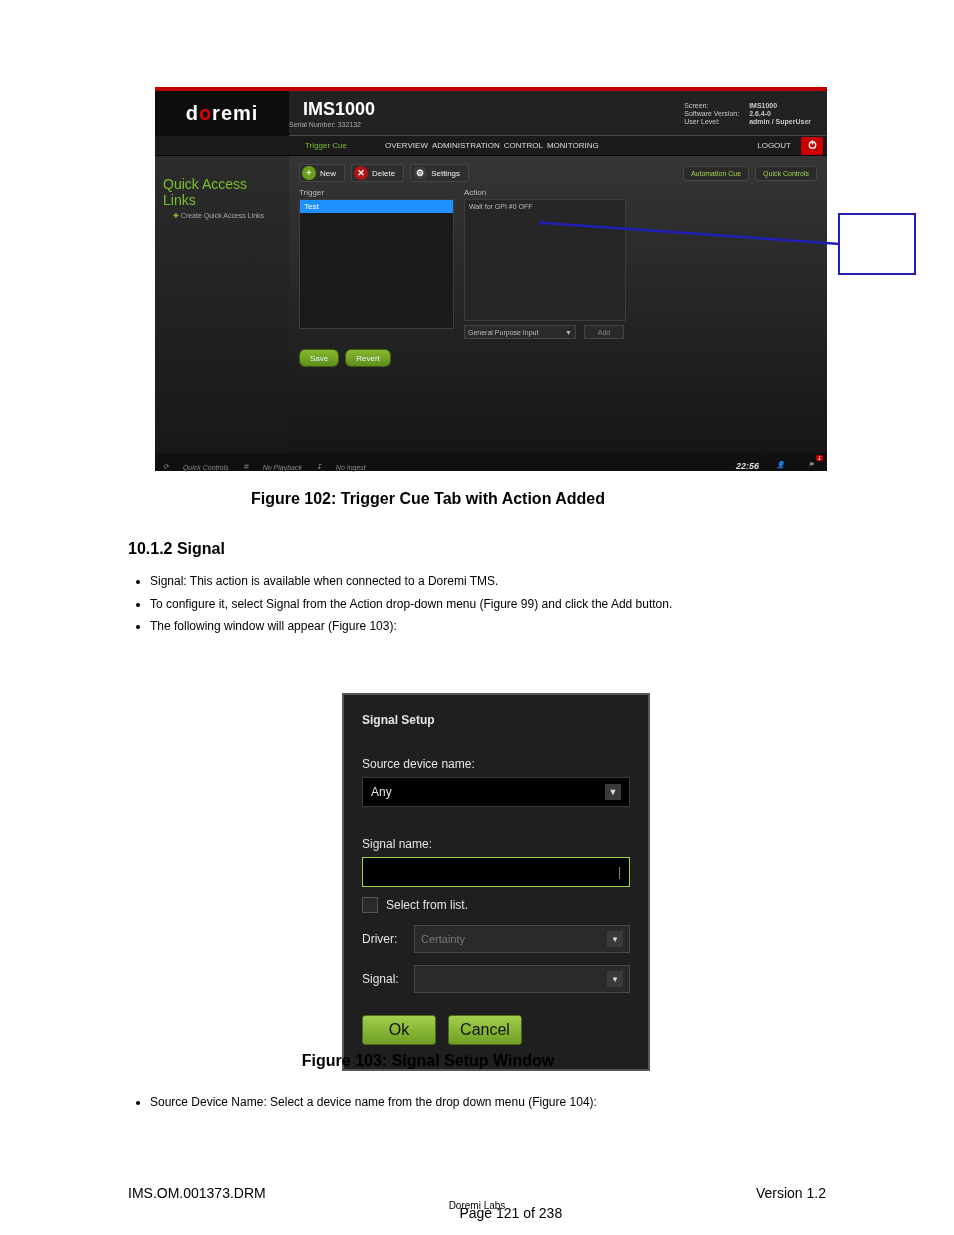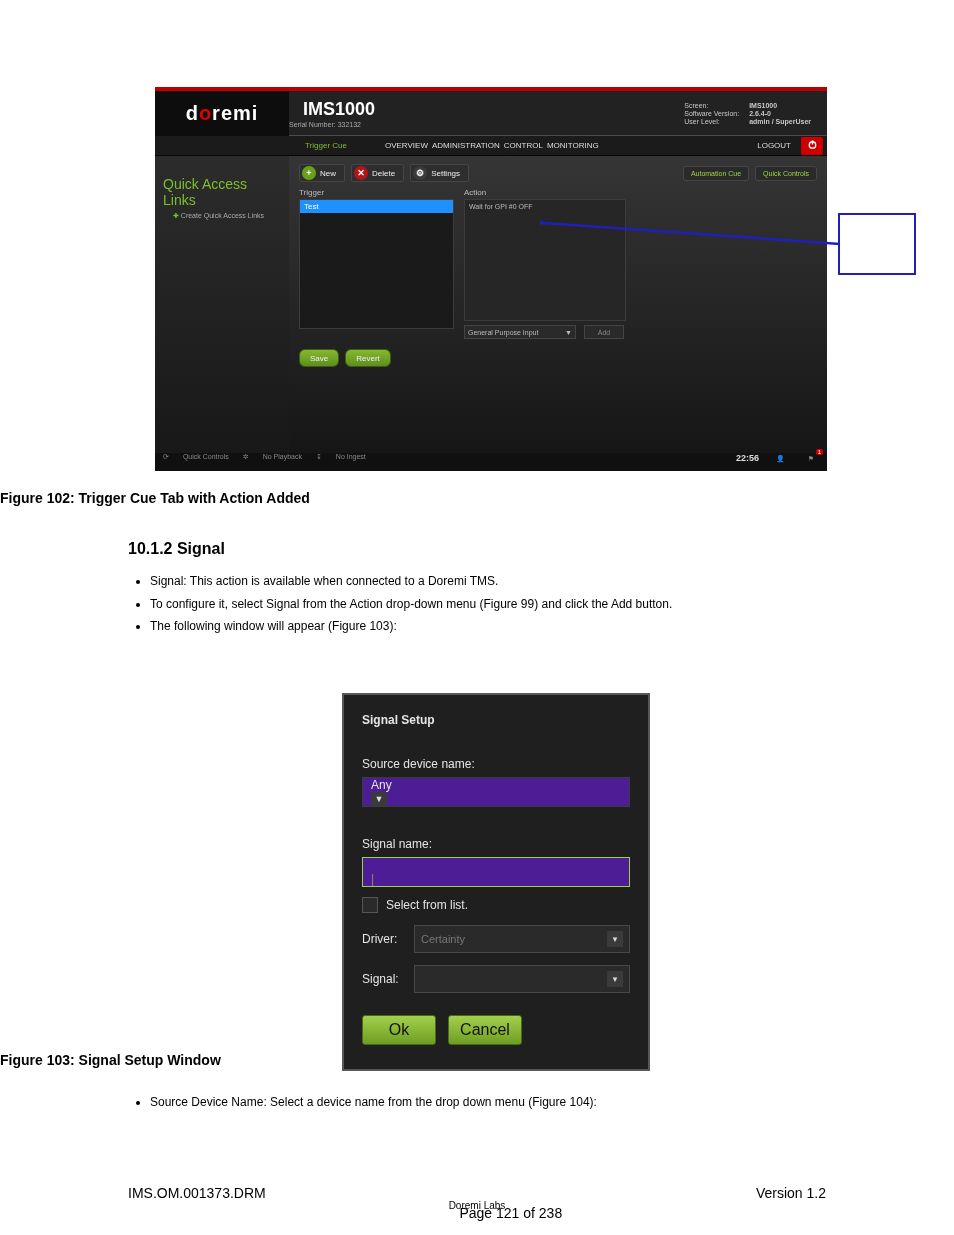--- a/index.html
+++ b/index.html
@@ -224,11 +224,12 @@
       height: 18px;
       background: #101010;
       display: flex;
-      align-items: flex-start;
+      align-items: flex-end;
       font-size: 7px;
       color: #888;
       gap: 14px;
       padding: 0 8px;
+      font-style: italic;
     }
     .status-bar .clock { margin-left: auto; font-size: 9px; color: #ddd; font-weight: bold; }
     .status-bar .icon-slot {

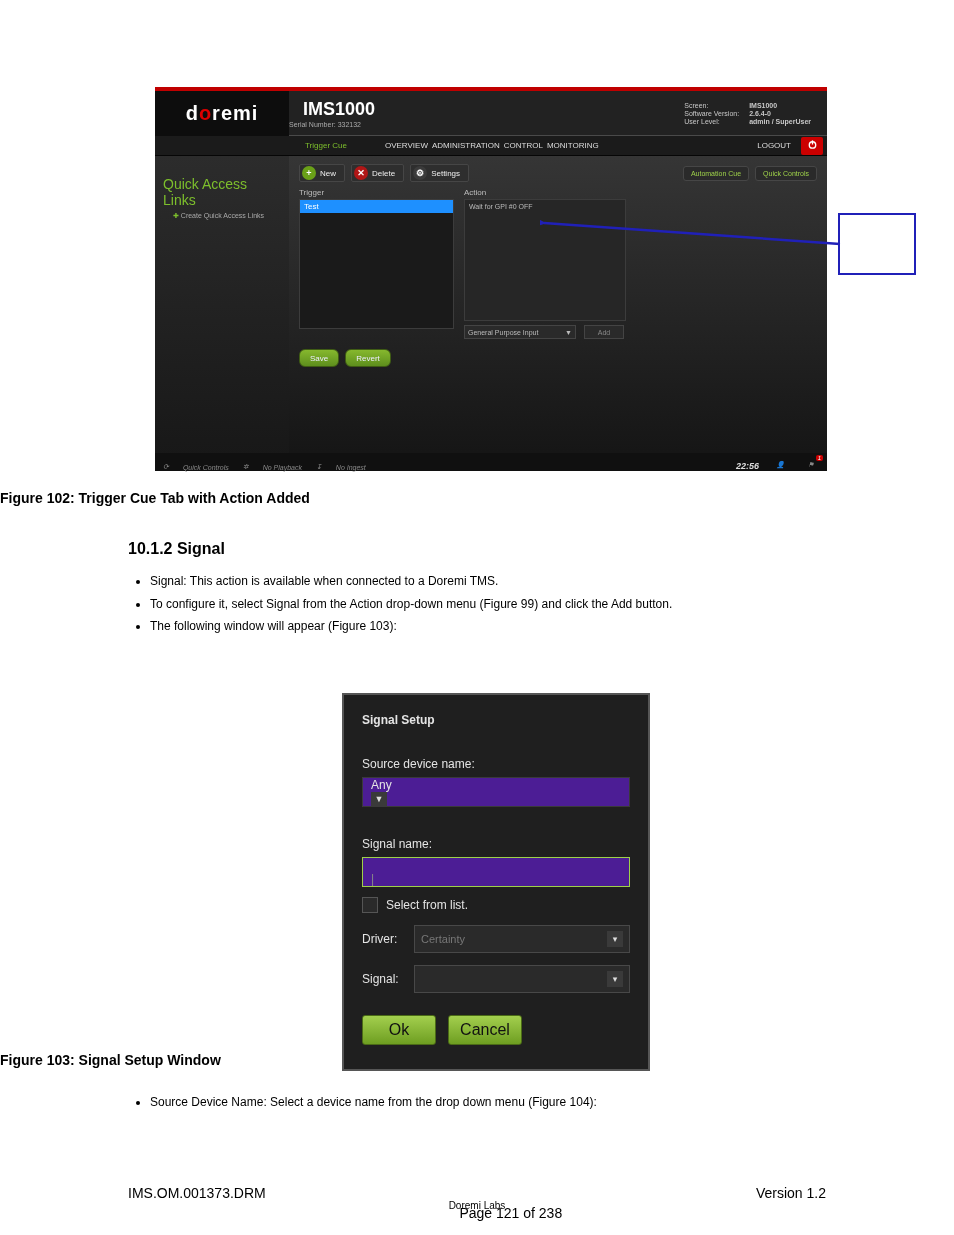--- a/index.html
+++ b/index.html
@@ -263,7 +263,8 @@
     .fig-cap {
       position: absolute;
       width: 856px;
-      font-size: 14px;
+      text-align: center;
+      font-size: 16px;
       font-weight: bold;
     }
     .section-h {

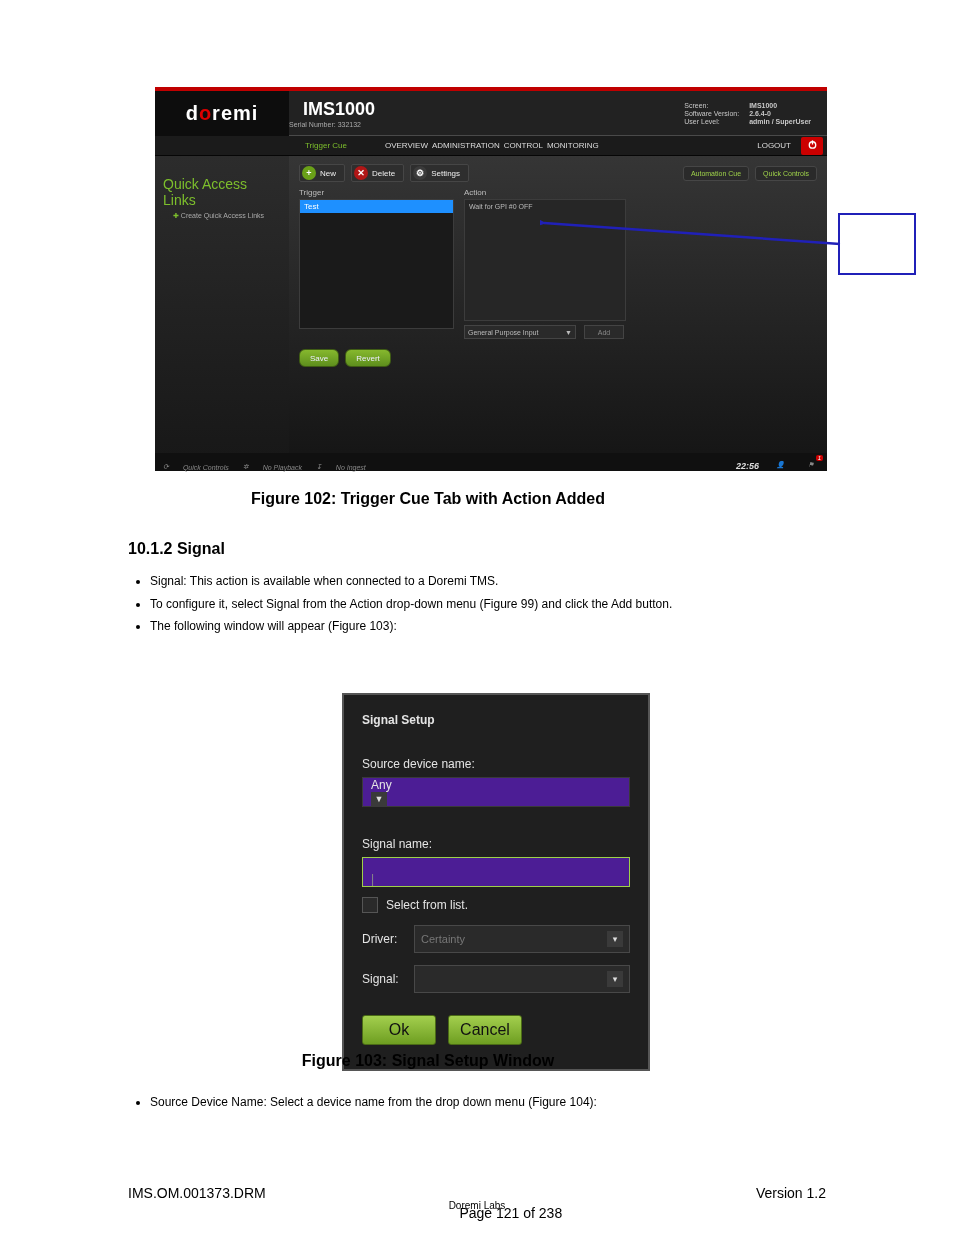--- a/index.html
+++ b/index.html
@@ -295,12 +295,11 @@
     .dlg .title { font-weight: bold; margin-bottom: 22px; }
     .dlg .lbl { margin-top: 30px; margin-bottom: 6px; }
     .dlg .field {
-      display: flex; align-items: flex-start; justify-content: space-between;
+      display: flex; align-items: center; justify-content: space-between;
       height: 28px;
-      background: #4c1d95;
+      background: #000000;
       border: 1px solid #3a3a3a;
       padding: 0 8px;
-      flex-direction: column;
     }
     .dlg .field.drop { }
     .dlg .field.text { border-color: #9ed14a; }

